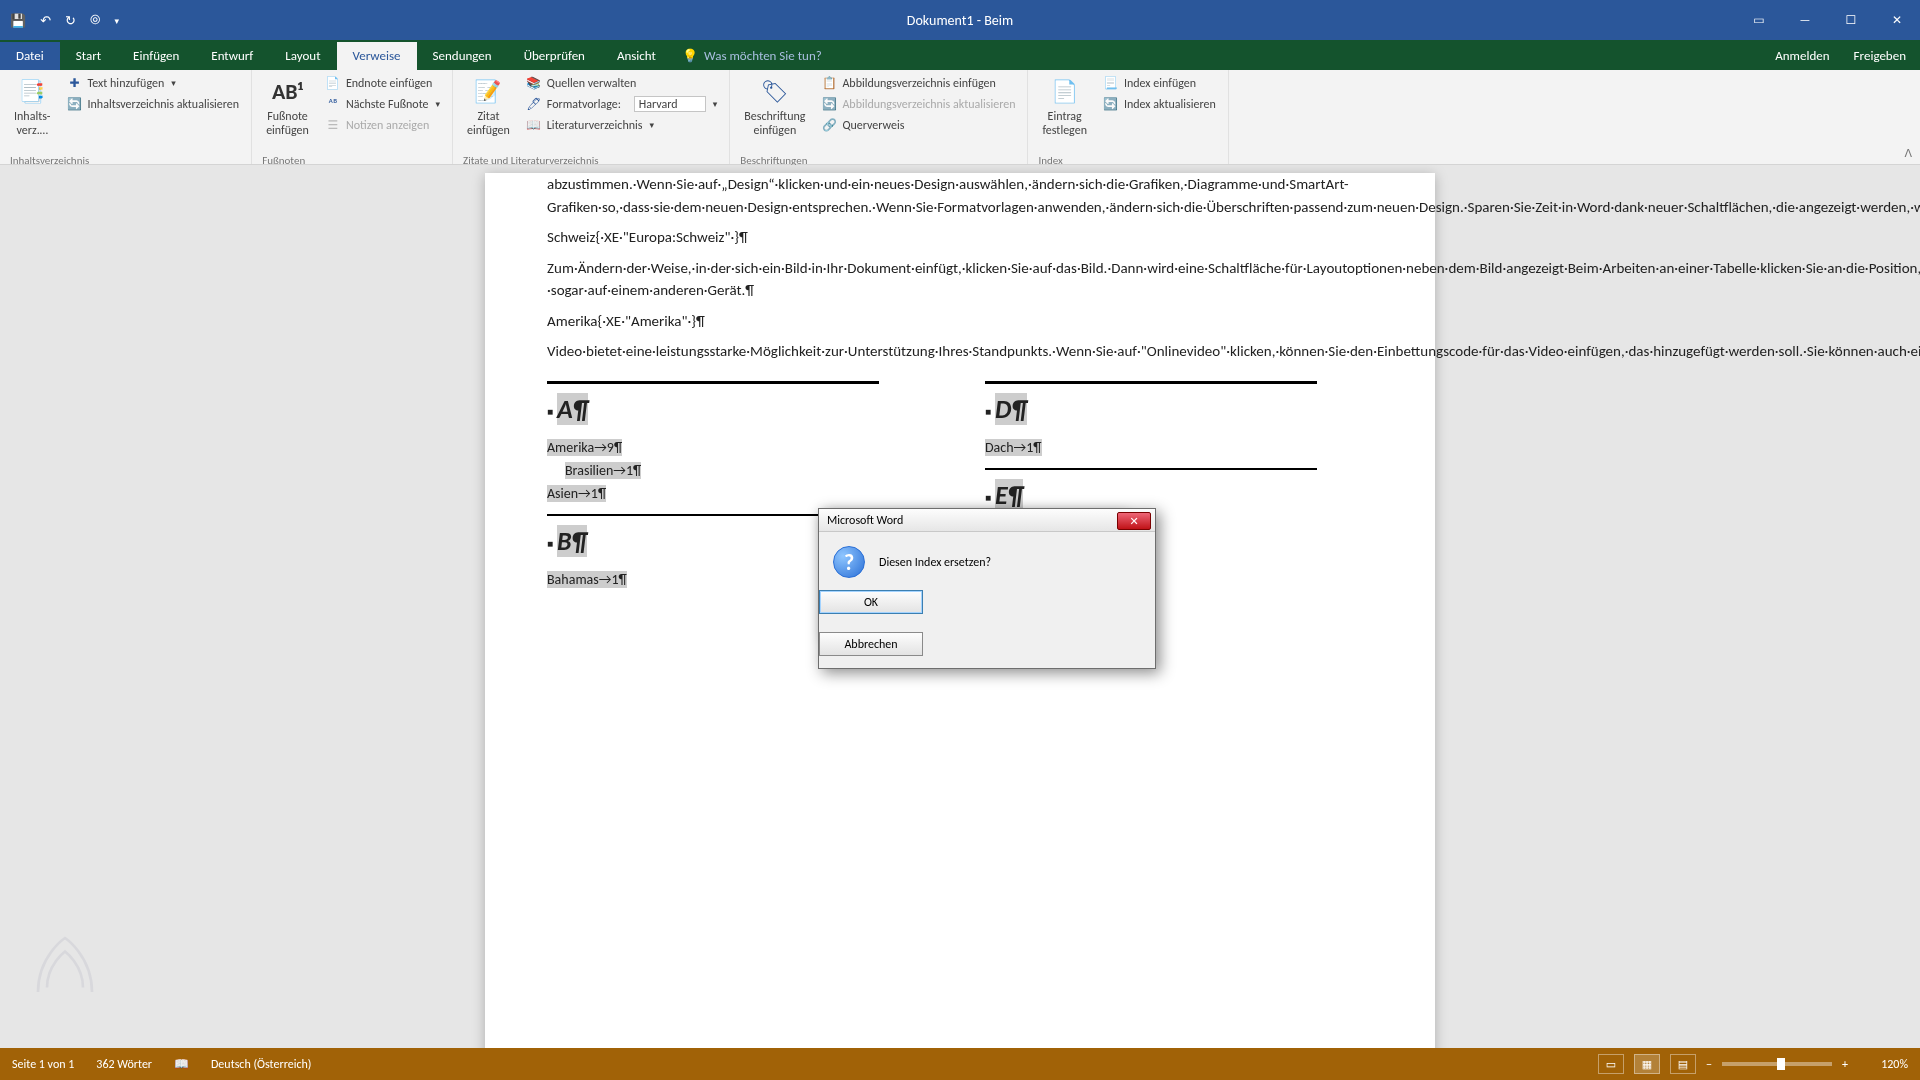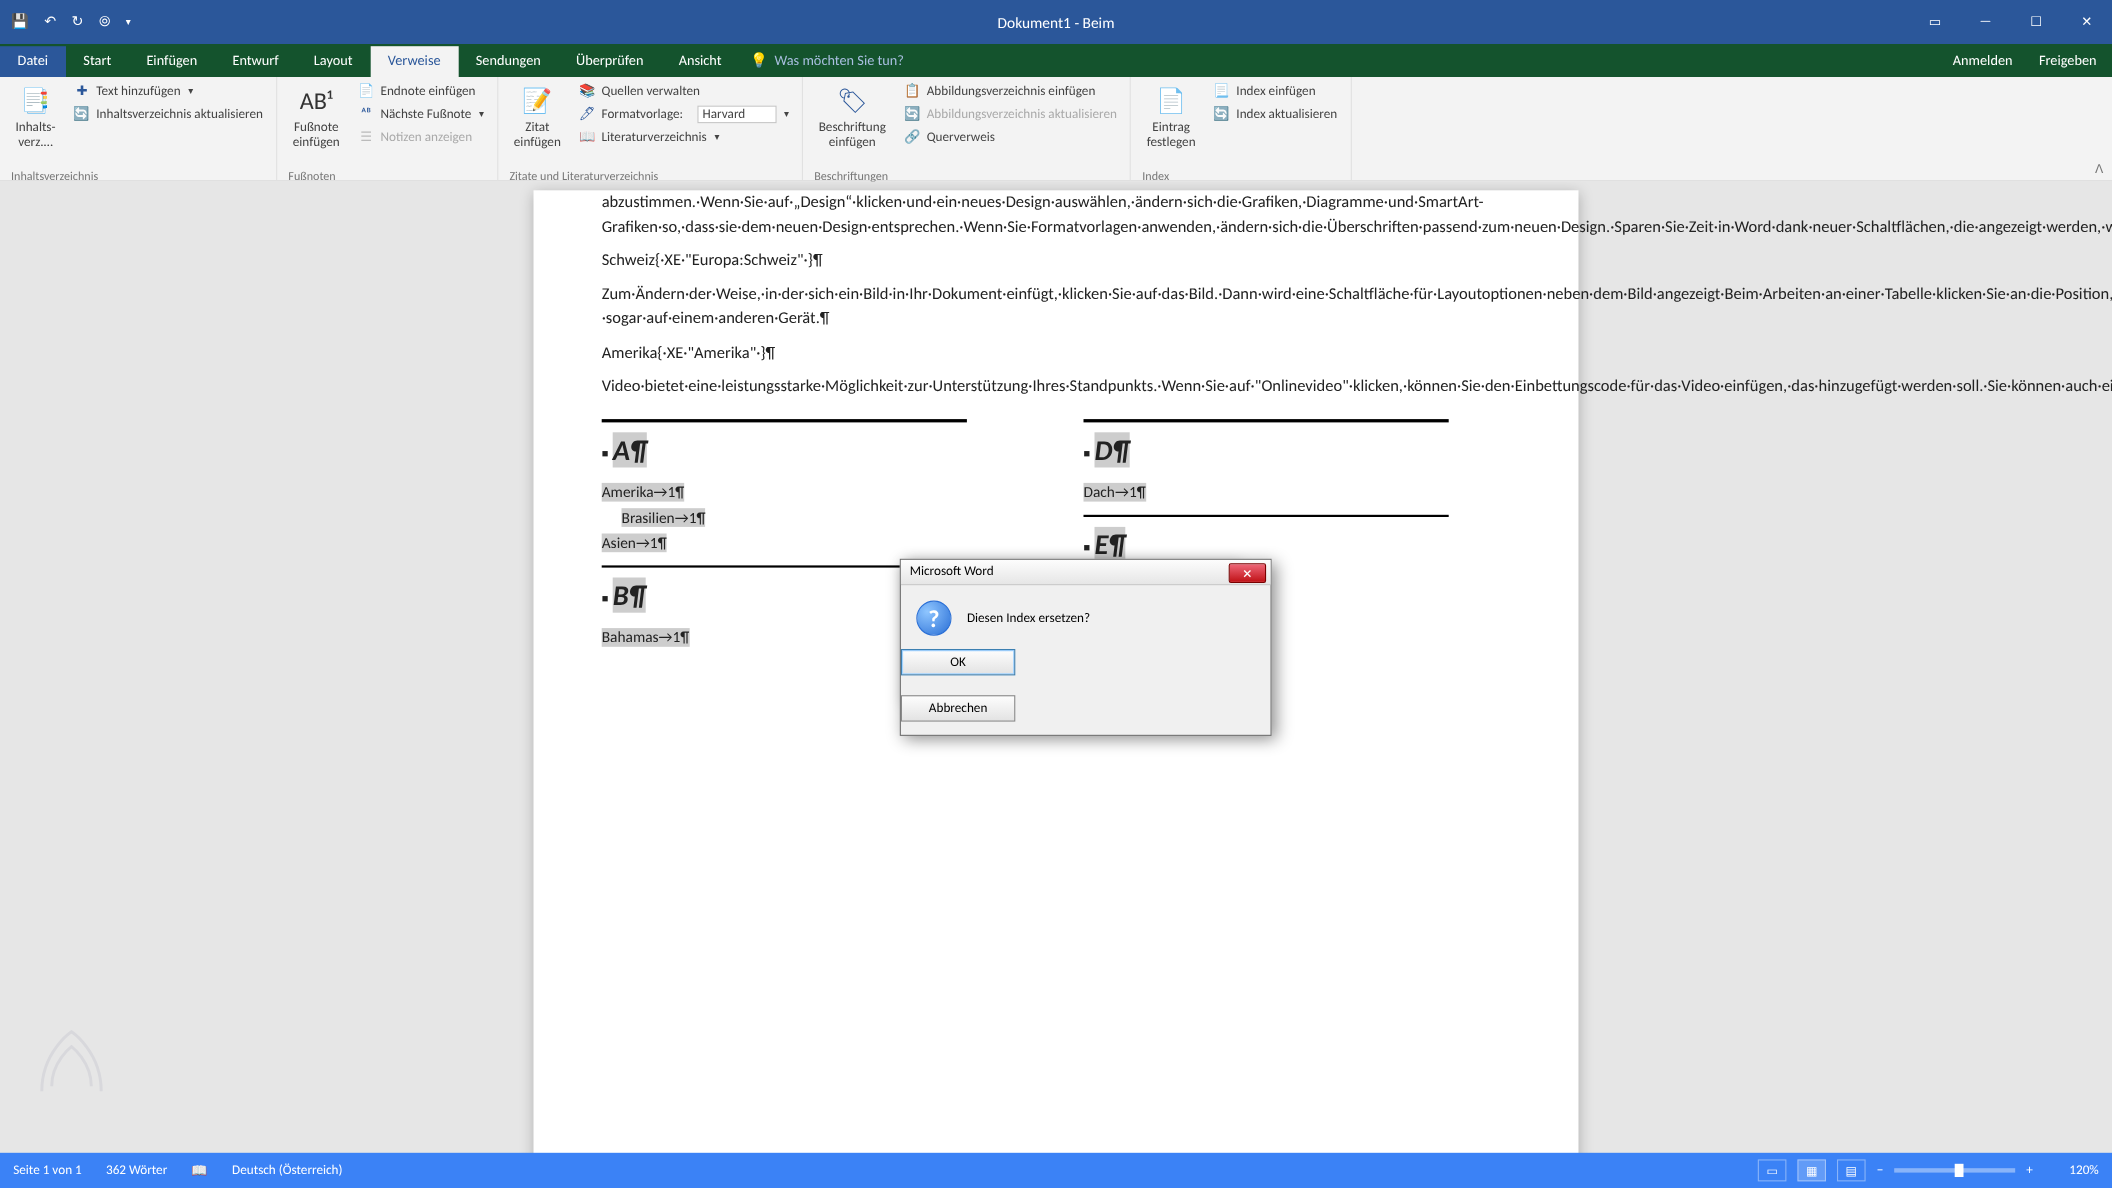--- a/index.html
+++ b/index.html
@@ -139,7 +139,7 @@
   <div class="group">
     <div class="group-body">
       <div class="bigbtn">
-          <div class="bico" style="font-weight:normal;color:#333">AB¹</div>
+          <div class="bico" style="font-weight:bold;color:#333">AB¹</div>
           <span style="white-space:pre-line">Fußnote
 einfügen</span>
         </div>

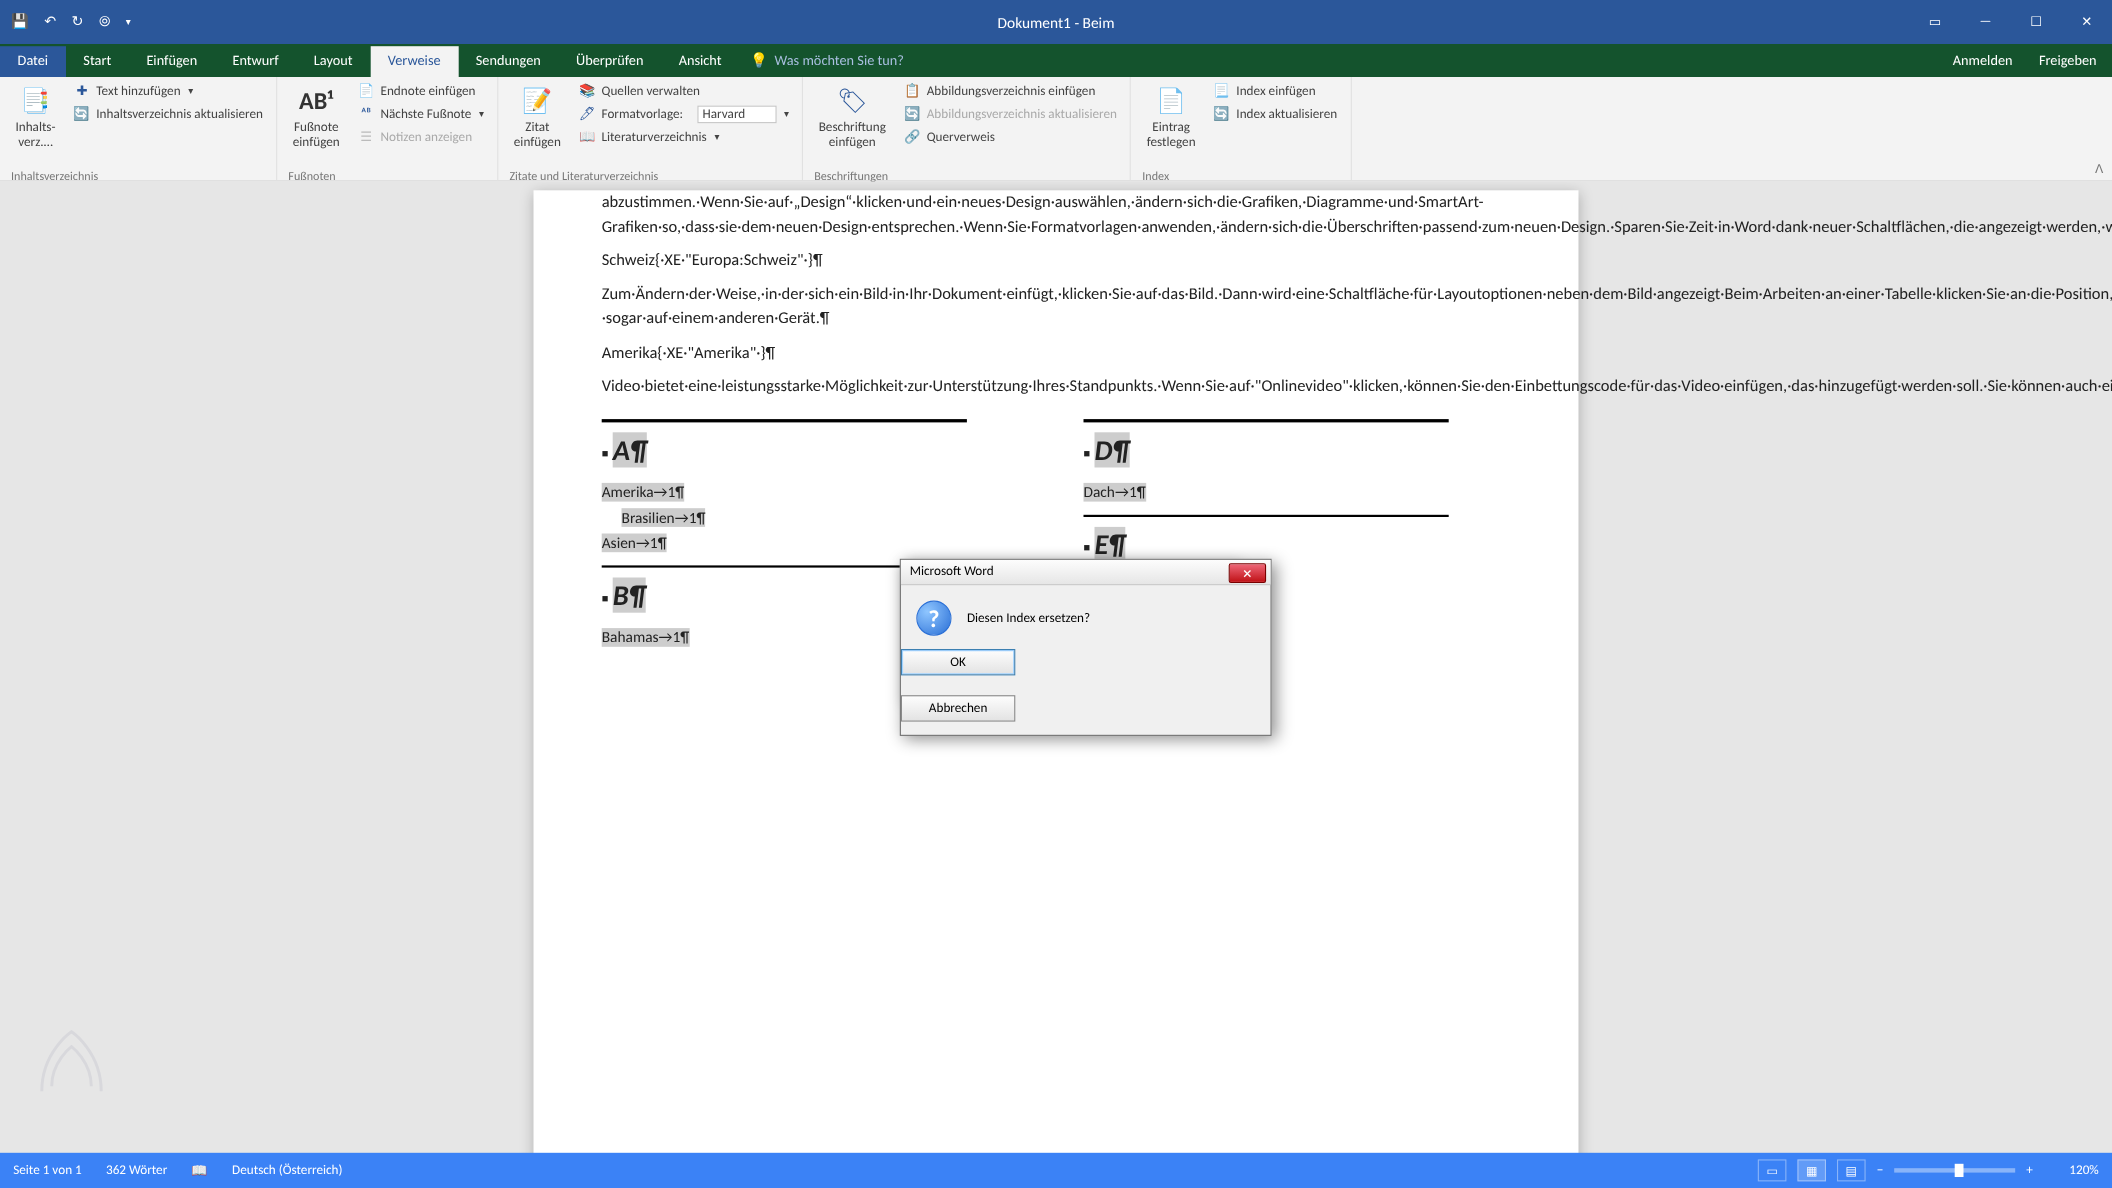--- a/index.html
+++ b/index.html
@@ -244,7 +244,7 @@
     <div class="index-cols">
       <div class="idxcol">
         <div class="idxhead first"><span class="bullet">■</span><span class="hl">A¶</span></div>
-        <div class="idxline"><span class="hl">Amerika→1¶</span></div>
+        <div class="idxline"><span class="hl">Amerika→9¶</span></div>
         <div class="idxline sub"><span class="hl">Brasilien→1¶</span></div>
         <div class="idxline"><span class="hl">Asien→1¶</span></div>
         <div class="idxhead"><span class="bullet">■</span><span class="hl">B¶</span></div>

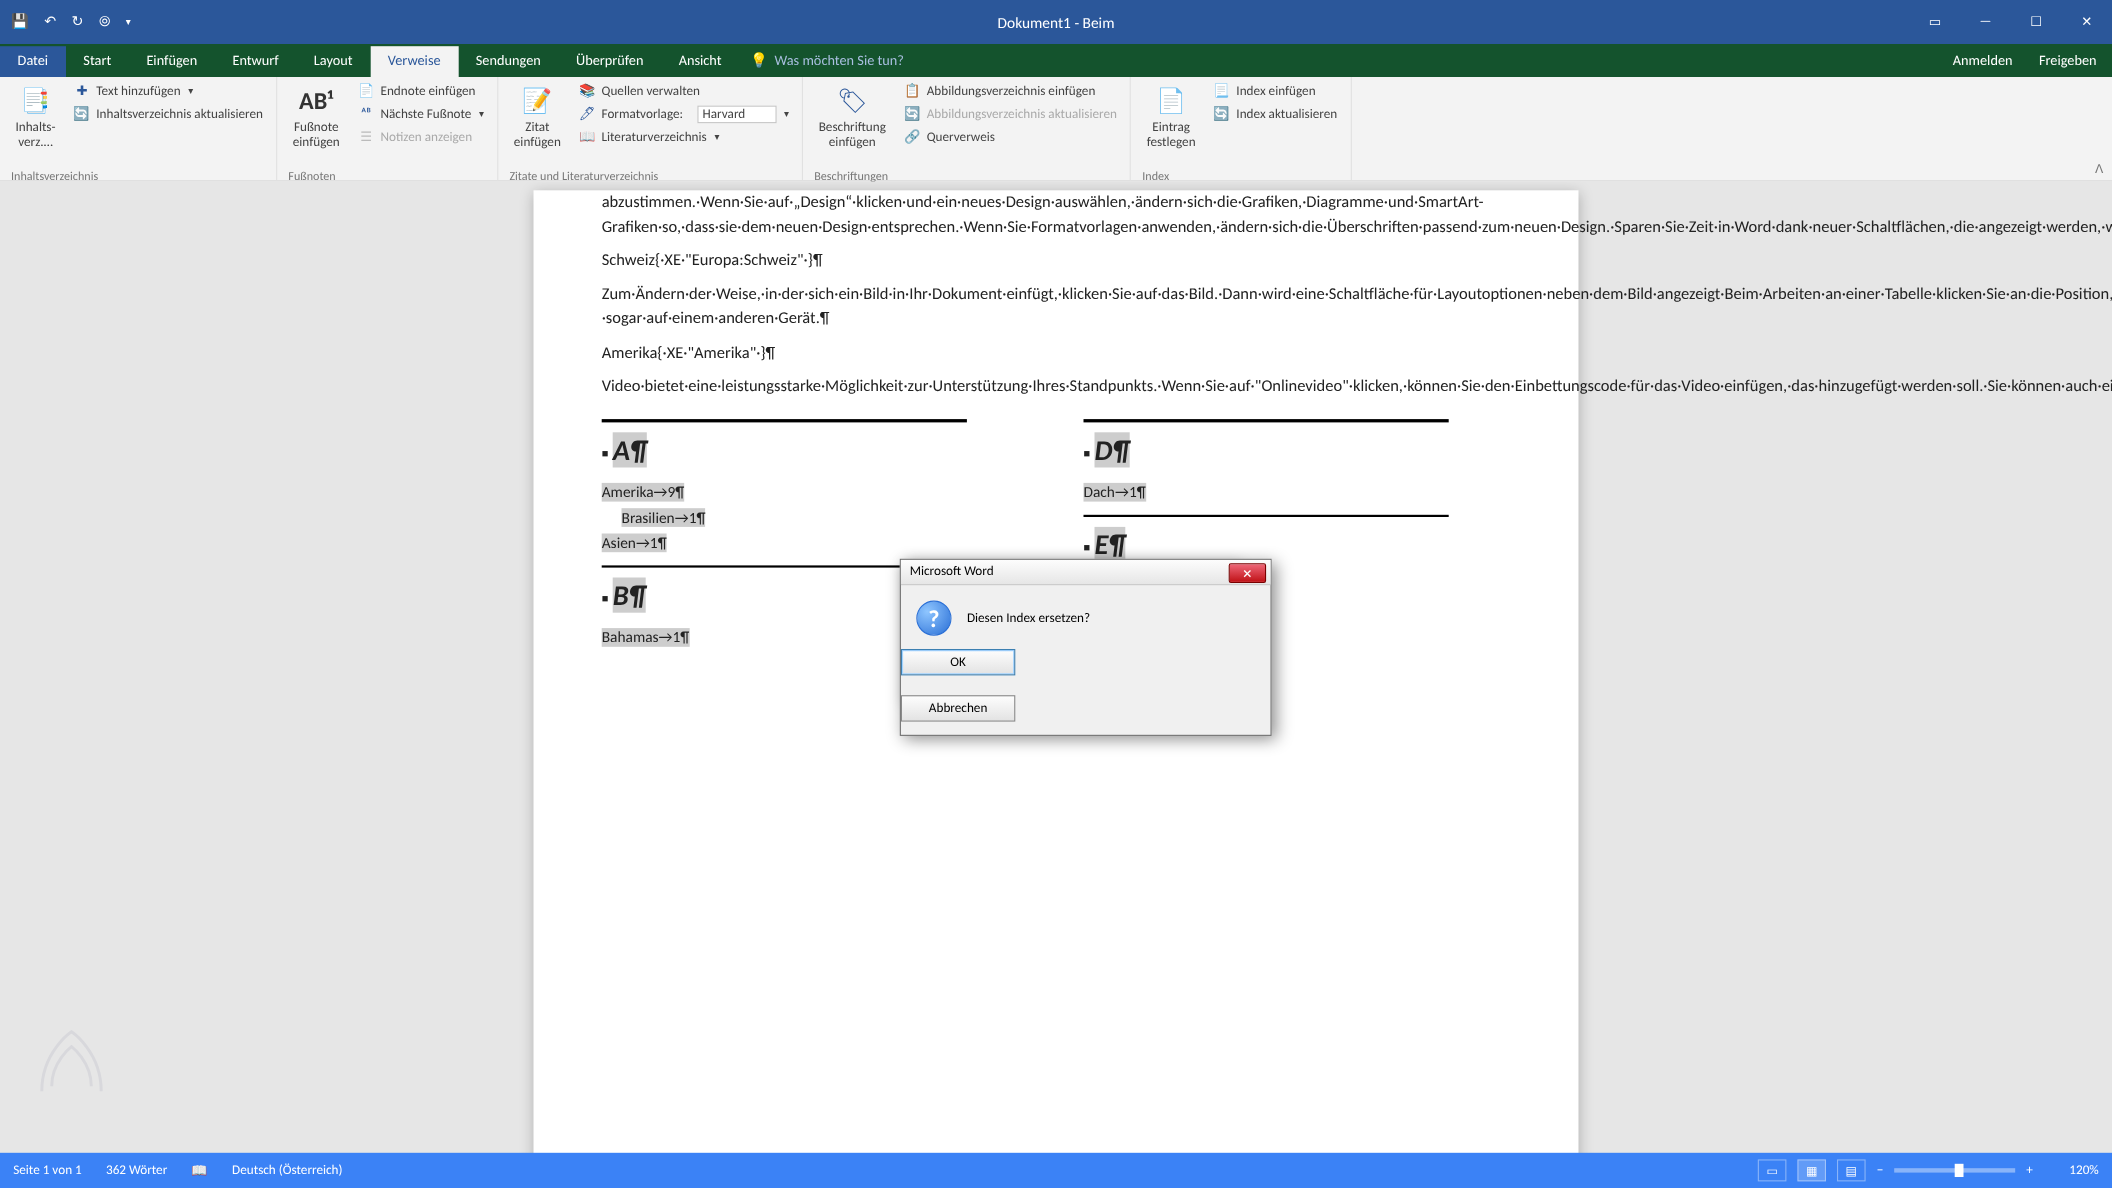--- a/index.html
+++ b/index.html
@@ -66,7 +66,7 @@
 .dlg-btns button.primary { border:1px solid #3c7fb1; box-shadow:0 0 0 1px #a3d3ff inset;}
 
 
-.status { position:absolute; bottom:0; left:0; right:0; height:30px; background:#3b82f6; color:#fff; font-size:12px; display:flex; align-items:center; padding:16px 12px; gap:22px;}
+.status { position:absolute; bottom:0; left:0; right:0; height:30px; background:#a16207; color:#fff; font-size:12px; display:flex; align-items:center; padding:16px 12px; gap:22px;}
 .status .right { margin-left:auto; display:flex; align-items:center; gap:10px;}
 .viewbtn { width:26px; height:20px; border:1px solid rgba(255,255,255,.4); display:flex; align-items:center; justify-content:center; font-size:11px; cursor:pointer;}
 .slider { width:110px; height:4px; background:rgba(255,255,255,.4); position:relative; }

